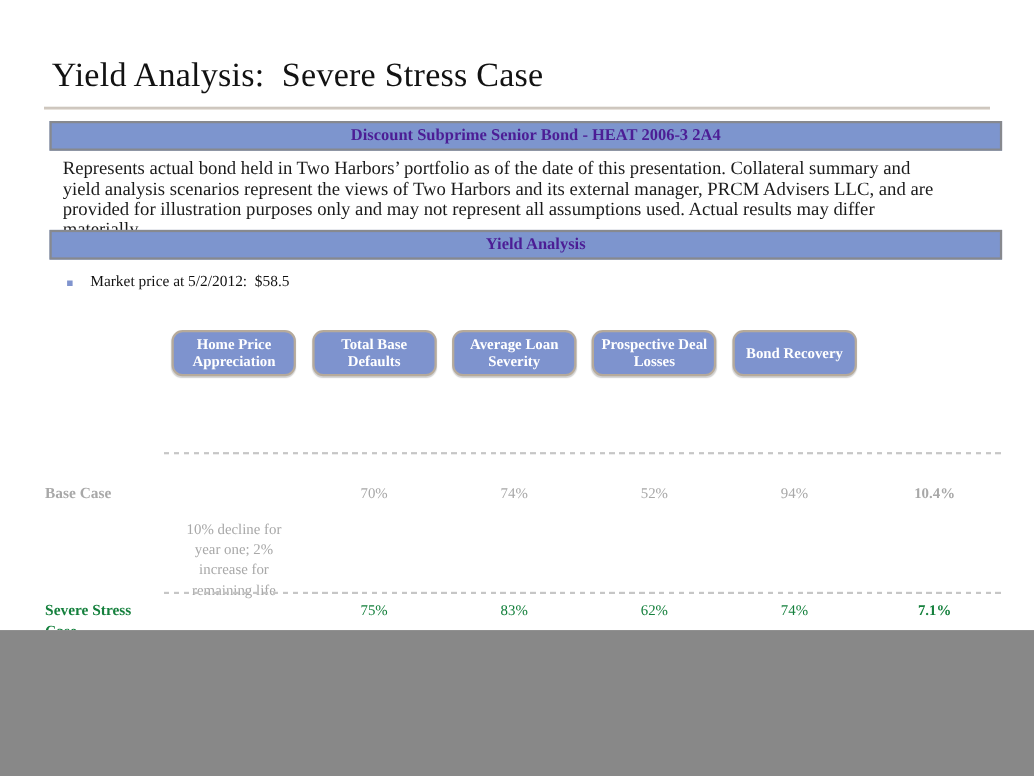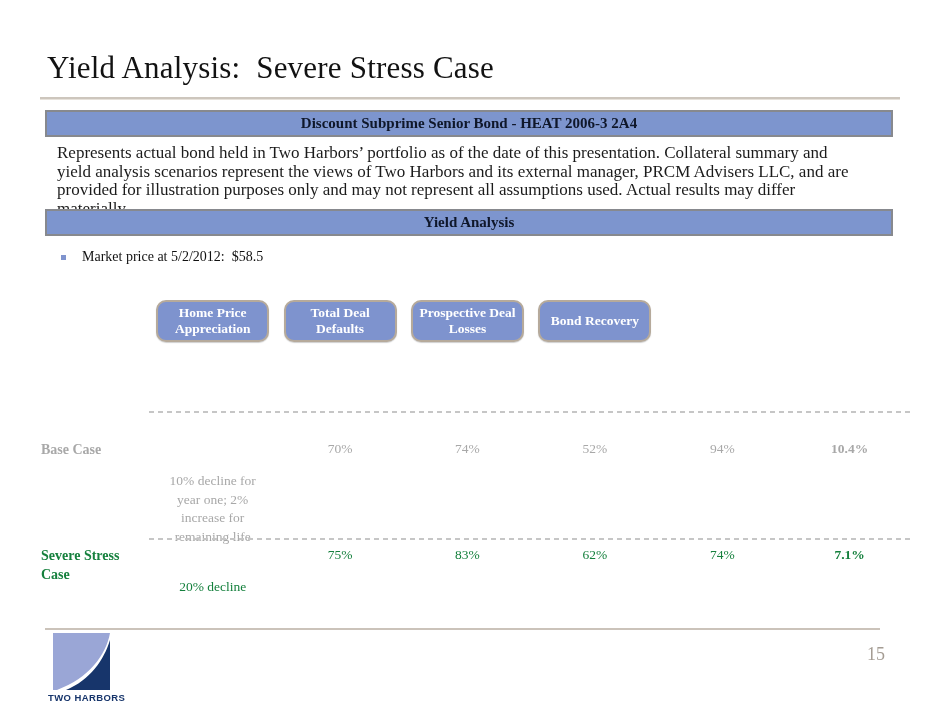--- a/index.html
+++ b/index.html
@@ -5,7 +5,7 @@
   html,body{margin:0;padding:0;background:#888;}
   .slide{
     position:relative;
-    width:940px;height:705px;
+    width:940px;height:573px;
     background:#ffffff;
     font-family:"Liberation Serif", serif;
     overflow:hidden;

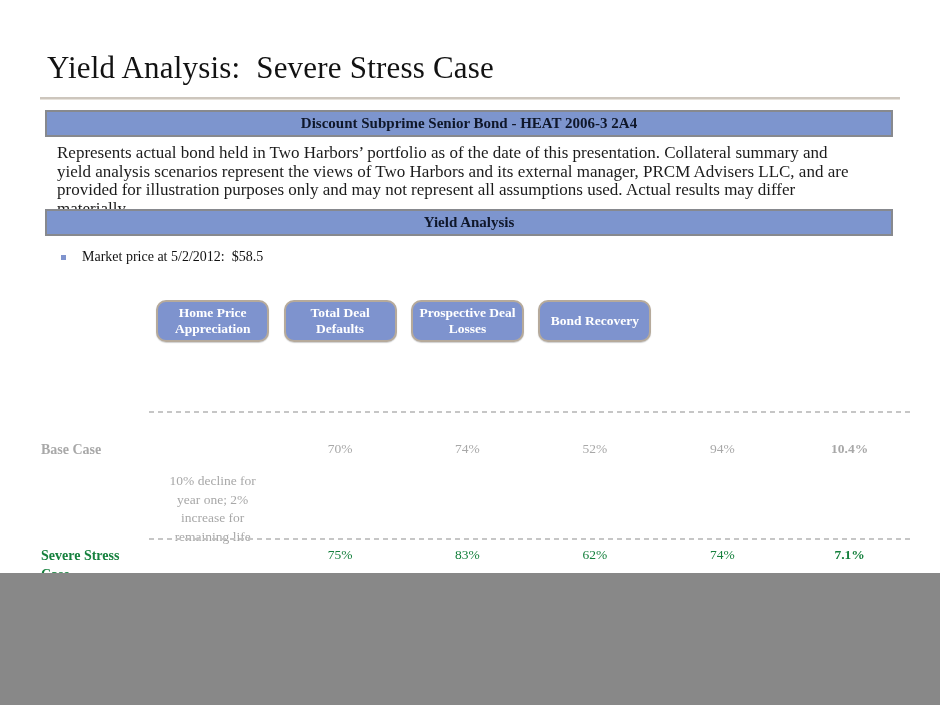--- a/index.html
+++ b/index.html
@@ -23,8 +23,8 @@
   .banner{
     position:absolute;left:45px;width:844px;height:23px;
     background:#7d95ce;border:2px solid #87898e;
-    color:#0f172a;font-weight:bold;font-size:15px;
-    text-align:center;line-height:23px;
+    color:#4c1d95;font-weight:bold;font-size:15px;
+    text-align:center;line-height:23px;padding-left:18px;
   }
   .banner.b1{top:110px;}
   .banner.b2{top:209px;}

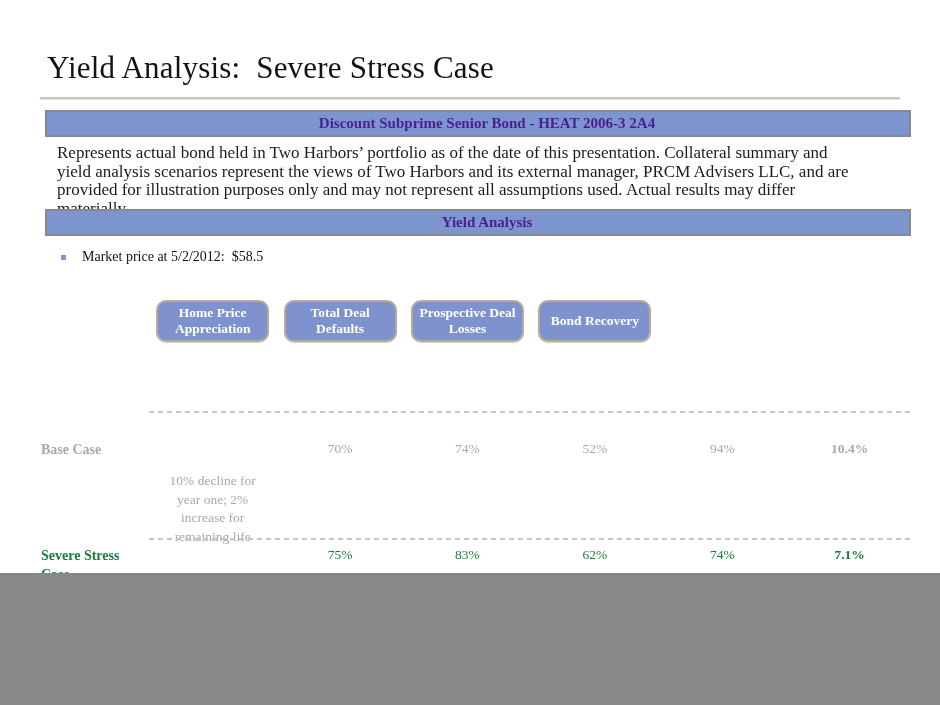--- a/index.html
+++ b/index.html
@@ -94,7 +94,7 @@
           <div class="pill">Home Price Appreciation</div>
         </div>
       <div class="pill-cell">
-          <div class="pill">Total Deal Defaults</div>
+          <div class="pill">Total Base Defaults</div>
         </div>
       <div class="pill-cell">
           <div class="pill">Prospective Deal Losses</div>

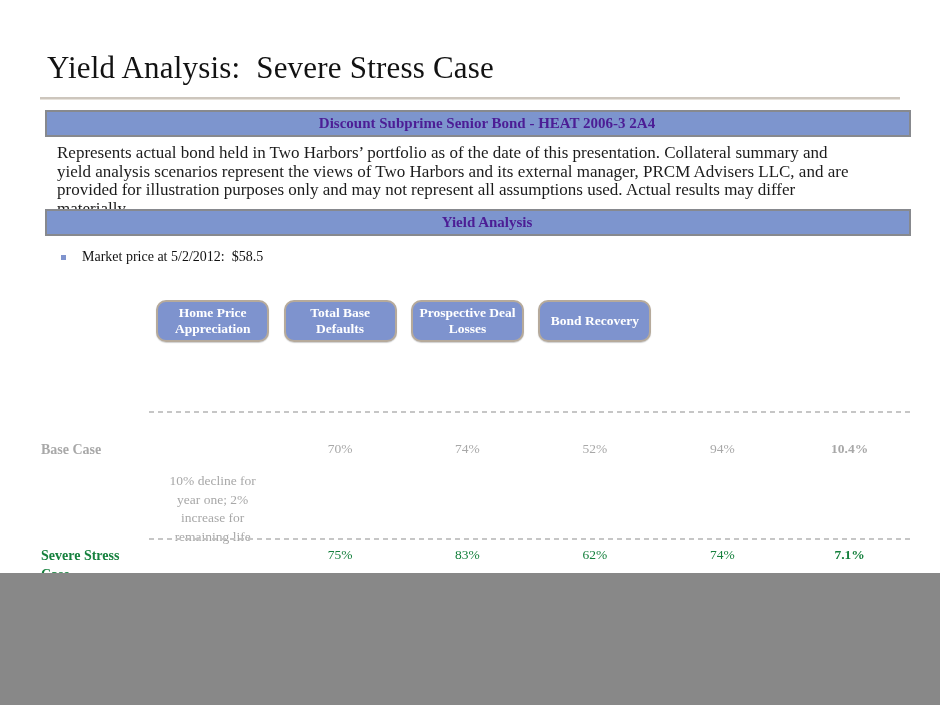--- a/index.html
+++ b/index.html
@@ -97,6 +97,9 @@
           <div class="pill">Total Base Defaults</div>
         </div>
       <div class="pill-cell">
+          <div class="pill">Average Loan Severity</div>
+        </div>
+      <div class="pill-cell">
           <div class="pill">Prospective Deal Losses</div>
         </div>
       <div class="pill-cell">

